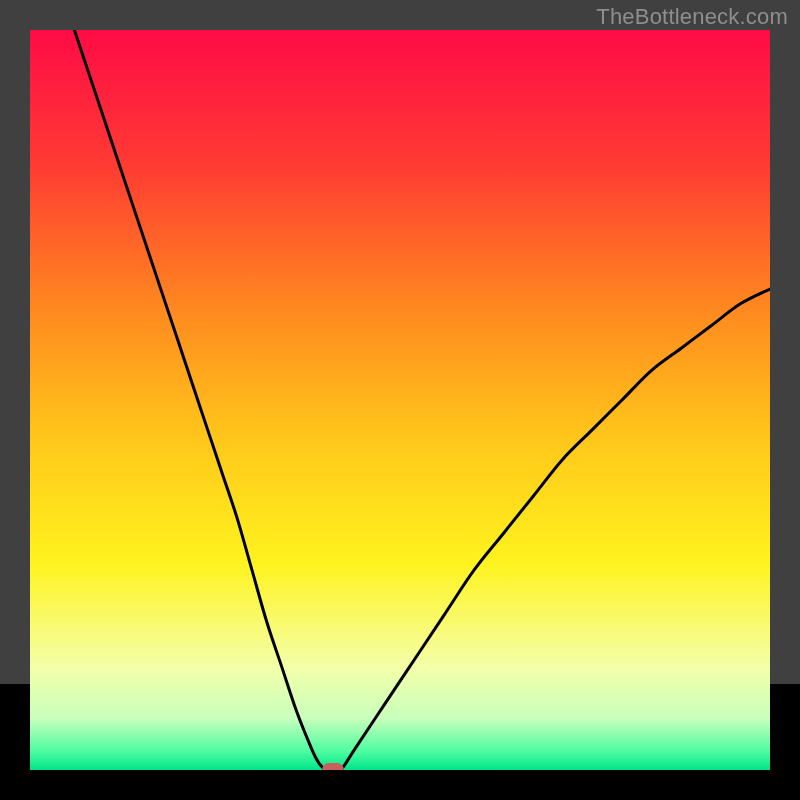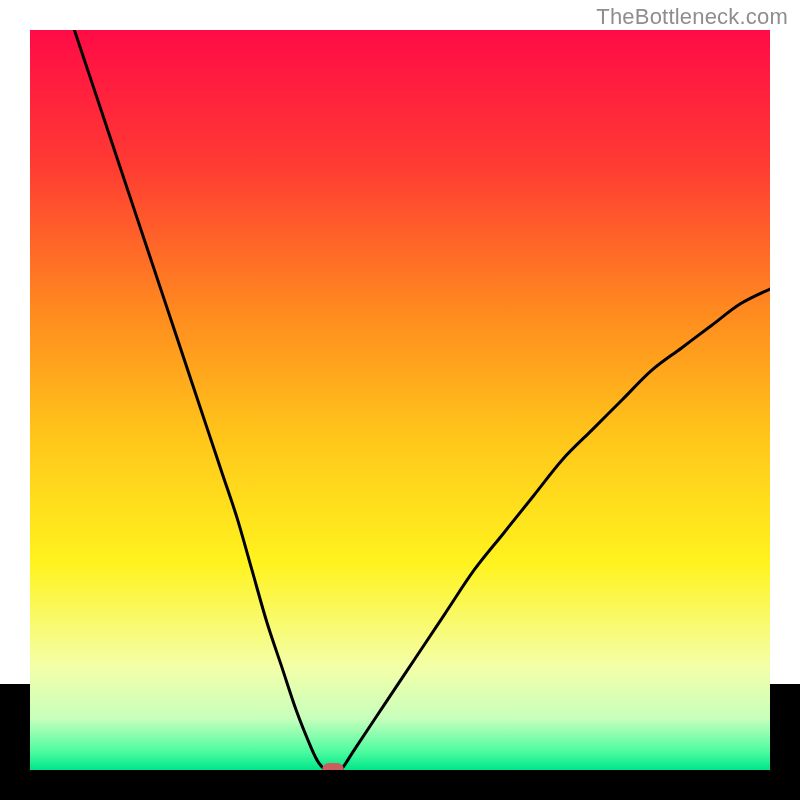--- a/index.html
+++ b/index.html
@@ -17,7 +17,7 @@
     top: 0;
     width: 800px;
     height: 684px;
-    background: #ffffff;
+    background: #404040;
   }
   .plot-area {
     position: absolute;

